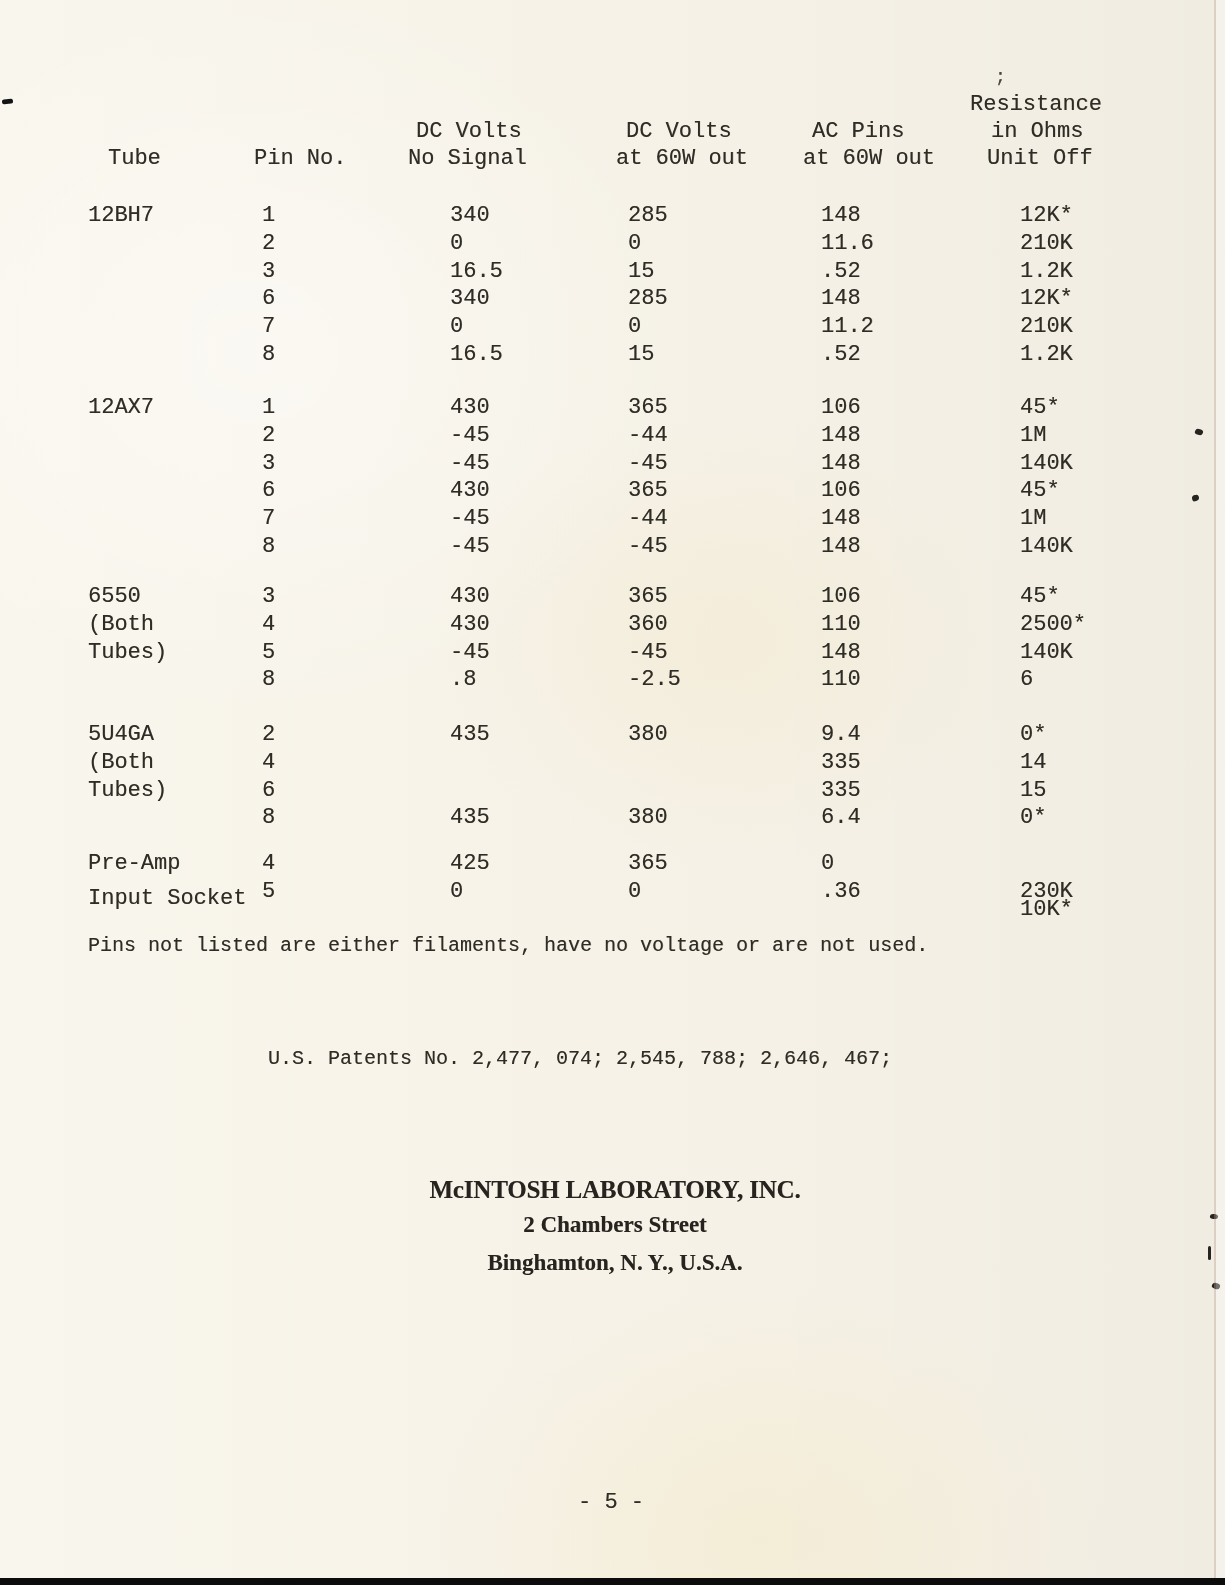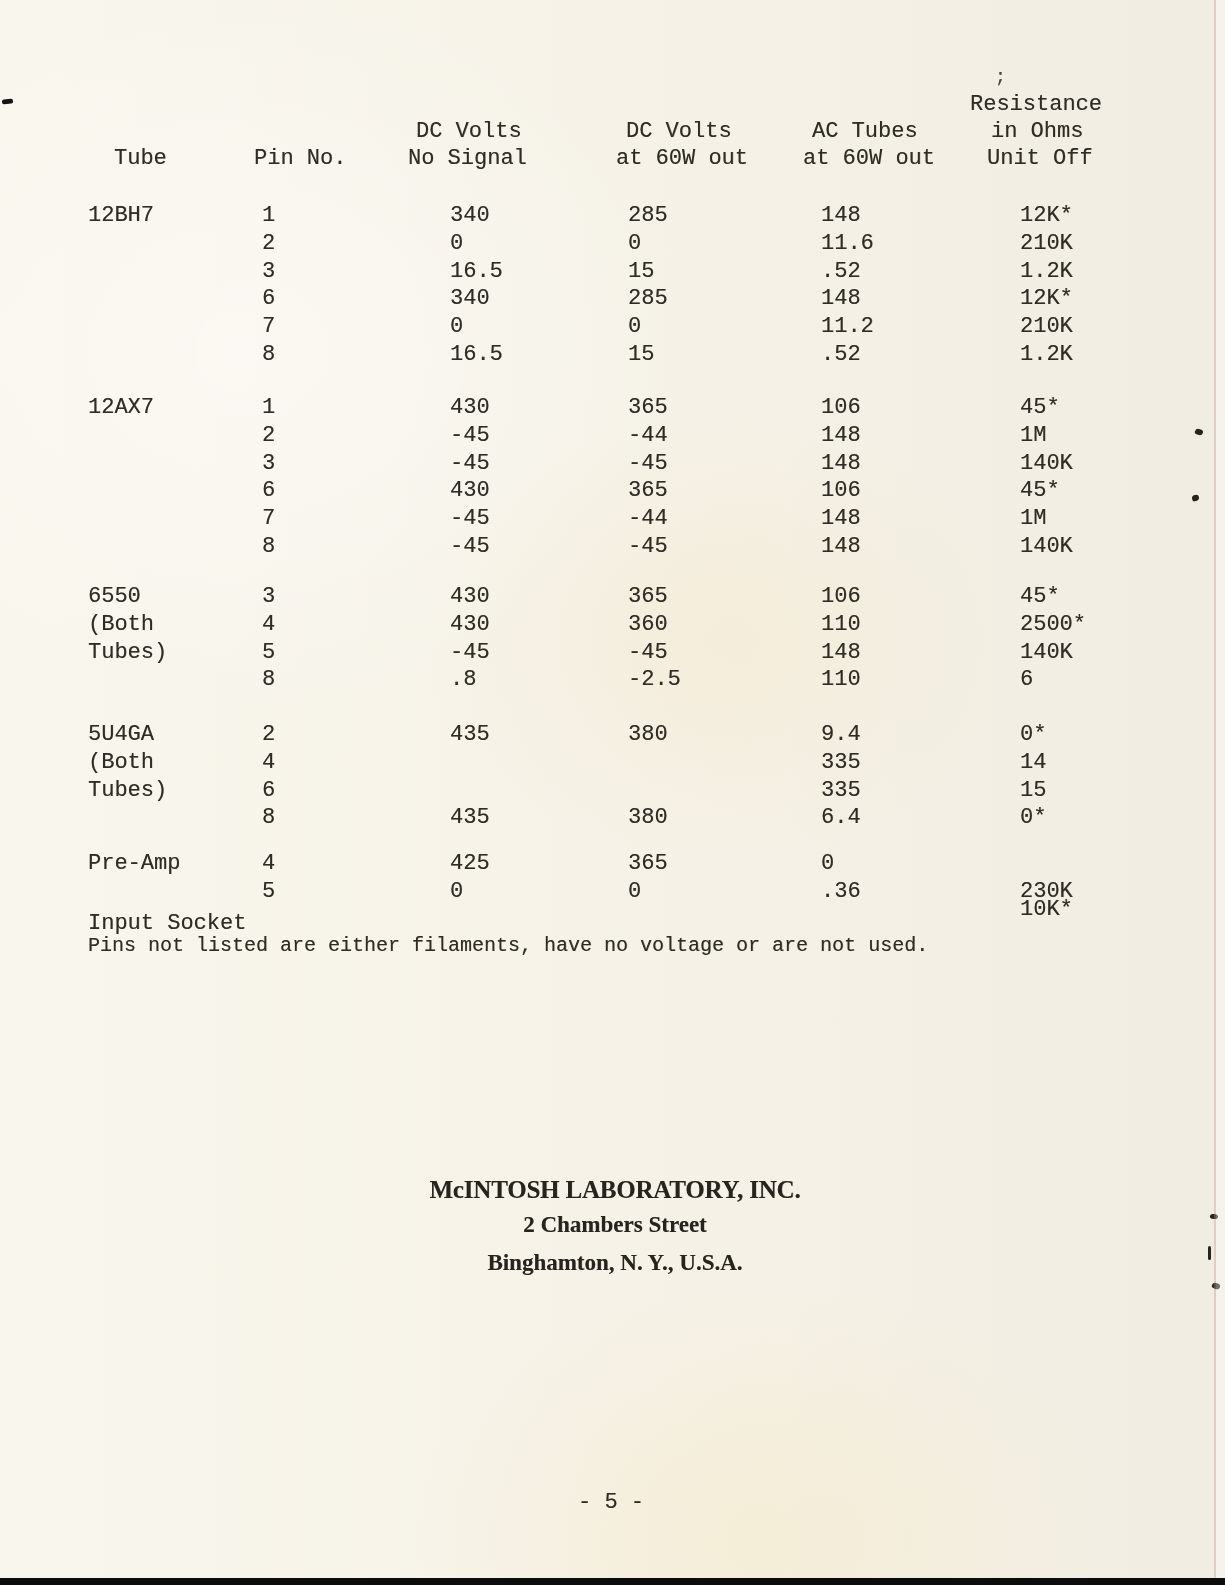--- a/index.html
+++ b/index.html
@@ -64,7 +64,7 @@
   <span class="mono h-res">Resistance</span>
   <span class="mono h-dc1a">DC Volts</span>
   <span class="mono h-dc2a">DC Volts</span>
-  <span class="mono h-ac1a">AC Tubes</span>
+  <span class="mono h-ac1a">AC Pins</span>
   <span class="mono h-ohms">in Ohms</span>
   <span class="mono h-tube">Tube</span>
   <span class="mono h-pin">Pin No.</span>

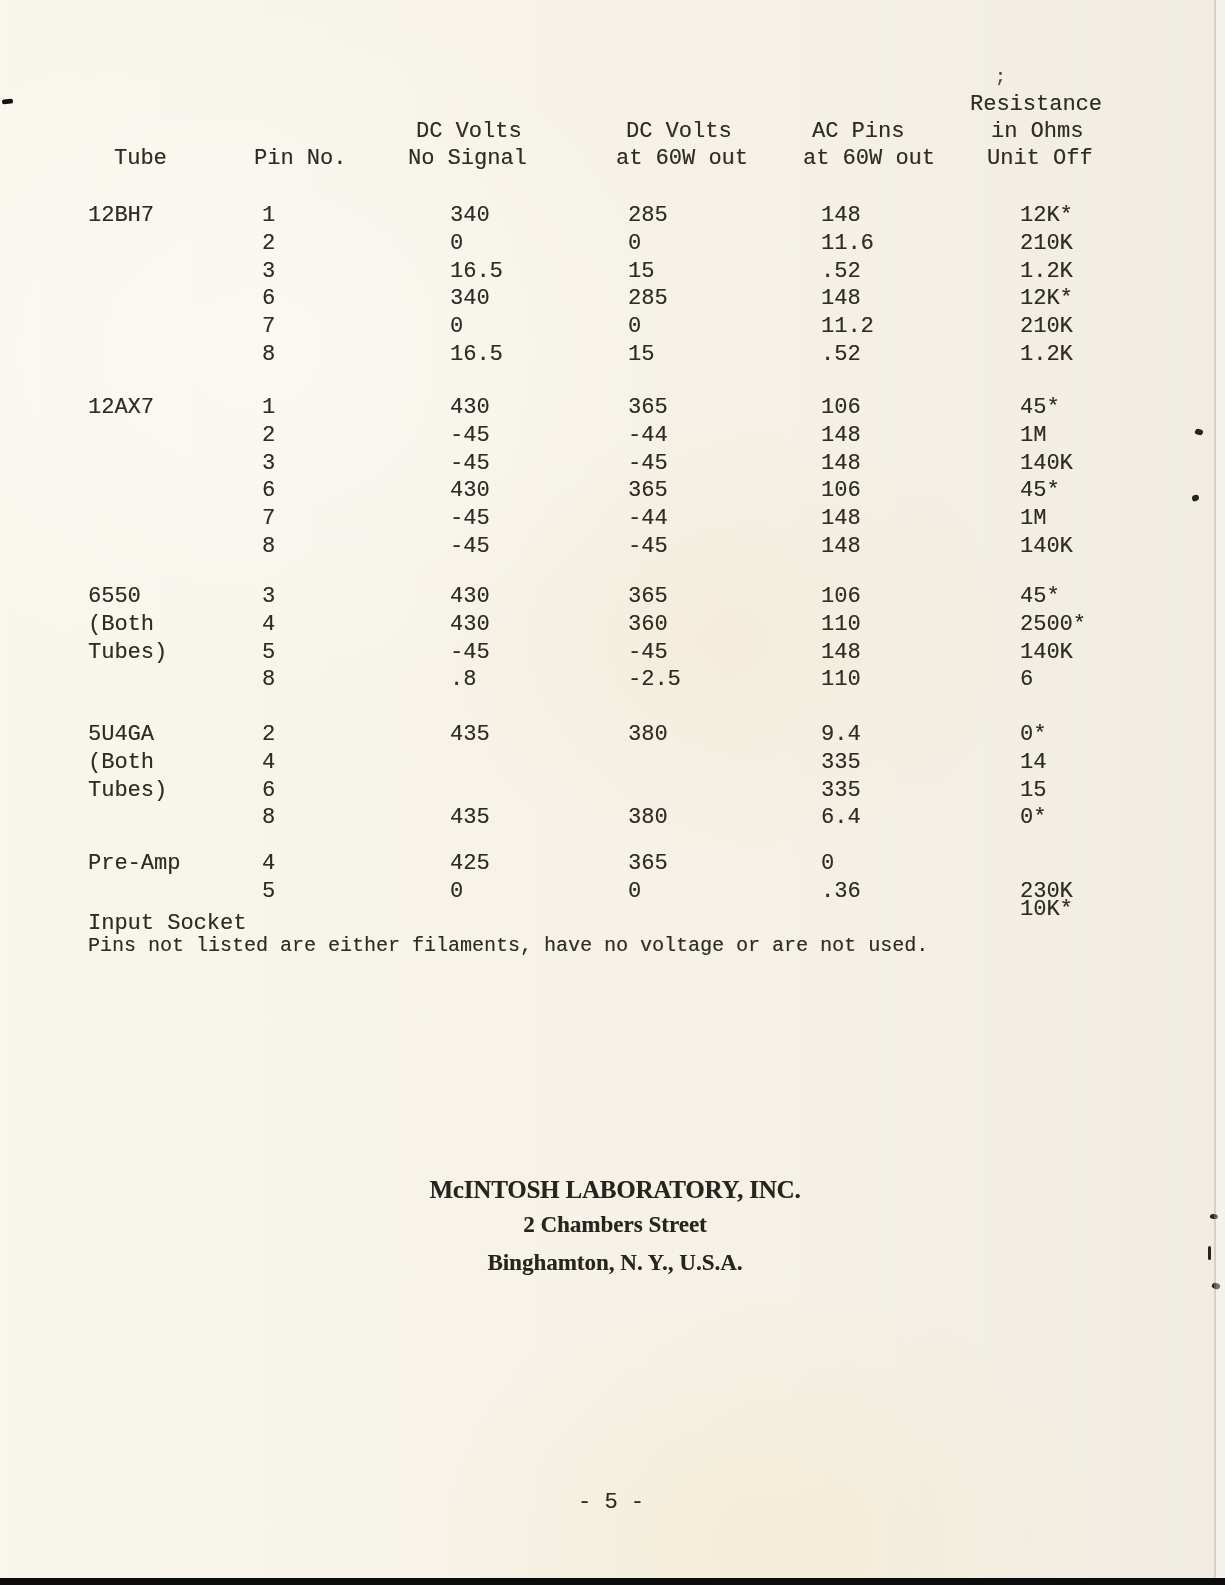--- a/index.html
+++ b/index.html
@@ -27,7 +27,7 @@
   .h-dc2a {left:626px;top:119px;}
   .h-ac1a {left:812px;top:119px;}
   .h-ohms {left:991px;top:119px;}
-  .h-tube {left:114px;top:146px;}
+  .h-tube {left:108px;top:146px;}
   .h-pin  {left:254px;top:146px;}
   .h-dc1b {left:408px;top:146px;}
   .h-dc2b {left:616px;top:146px;}

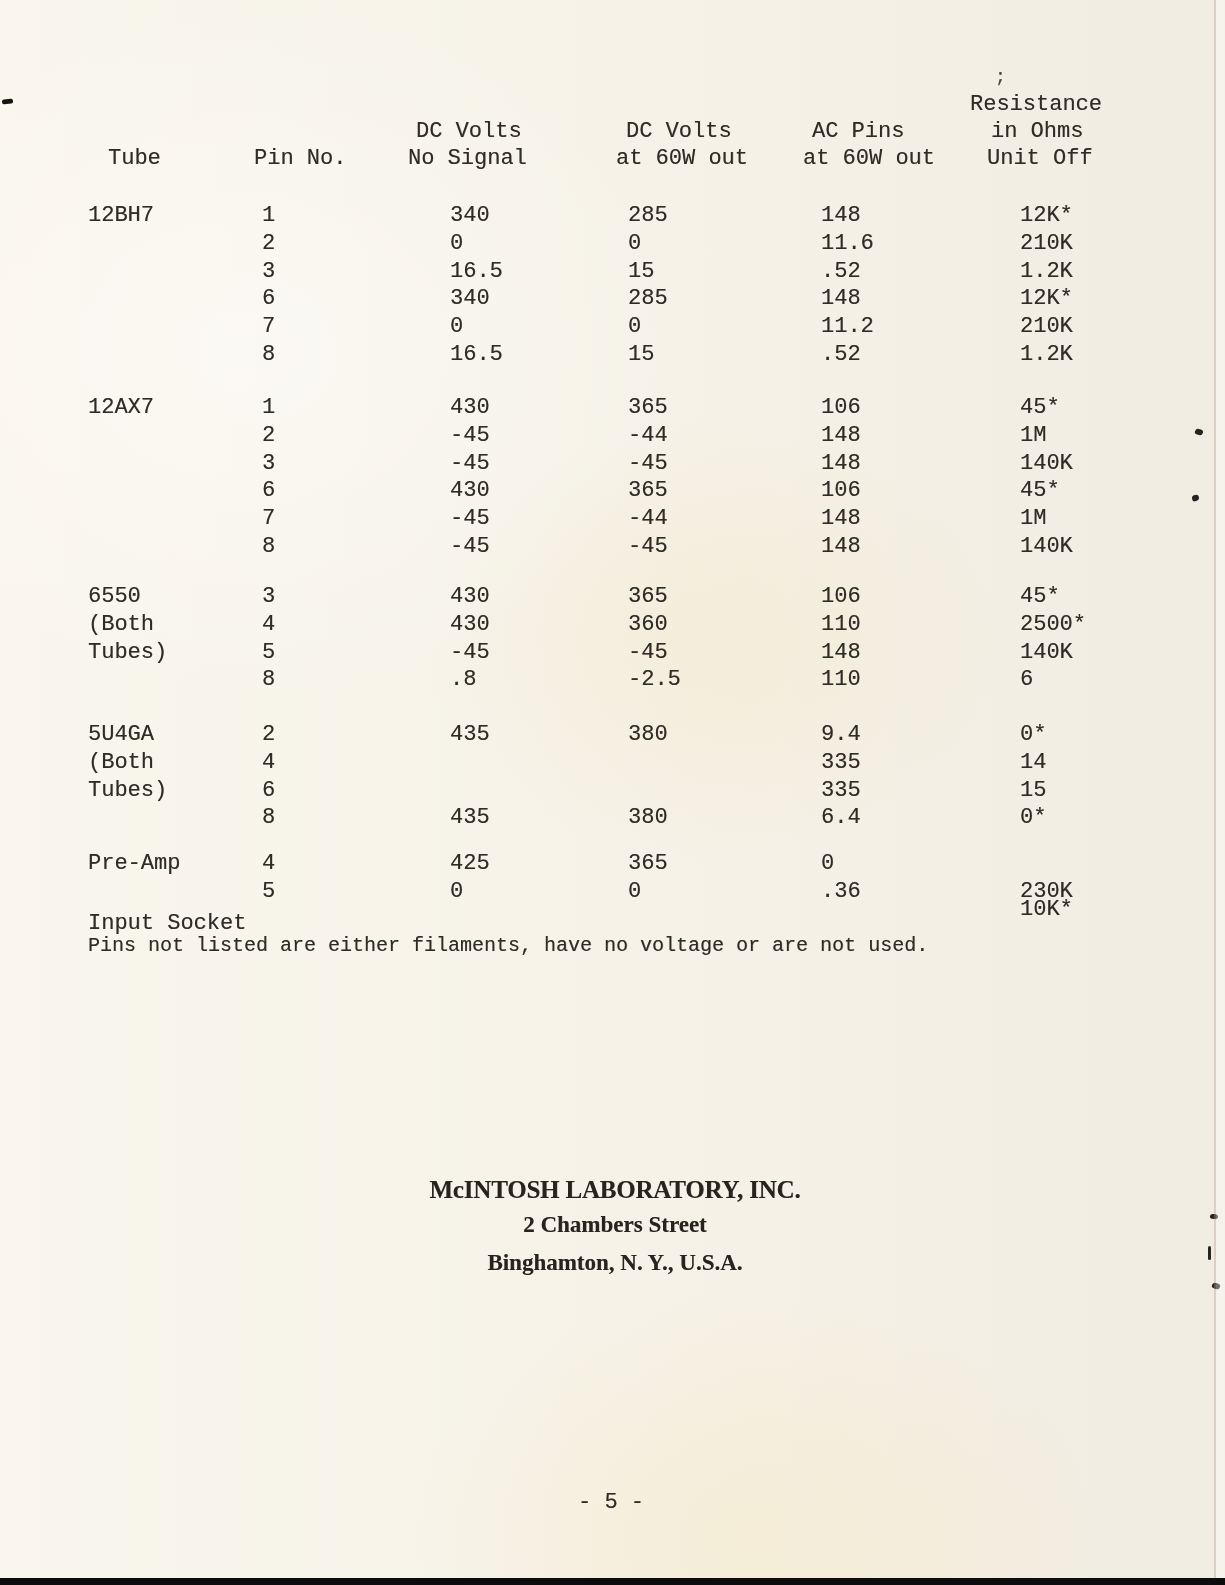--- a/index.html
+++ b/index.html
@@ -179,7 +179,7 @@
       <span class="mono" style="left: 821px; top: 805px;">6.4</span>
       <span class="mono" style="left: 1020px; top: 805px;">0*</span>
       <span class="mono" style="left: 88px; top: 851px;">Pre-Amp</span>
-      <span class="mono" style="left: 88px; top: 911px;">Input Socket</span>
+      <span class="mono" style="left: 88px; top: 886px;">Input Socket</span>
       <span class="mono" style="left: 262px; top: 851px;">4</span>
       <span class="mono" style="left: 450px; top: 851px;">425</span>
       <span class="mono" style="left: 628px; top: 851px;">365</span>

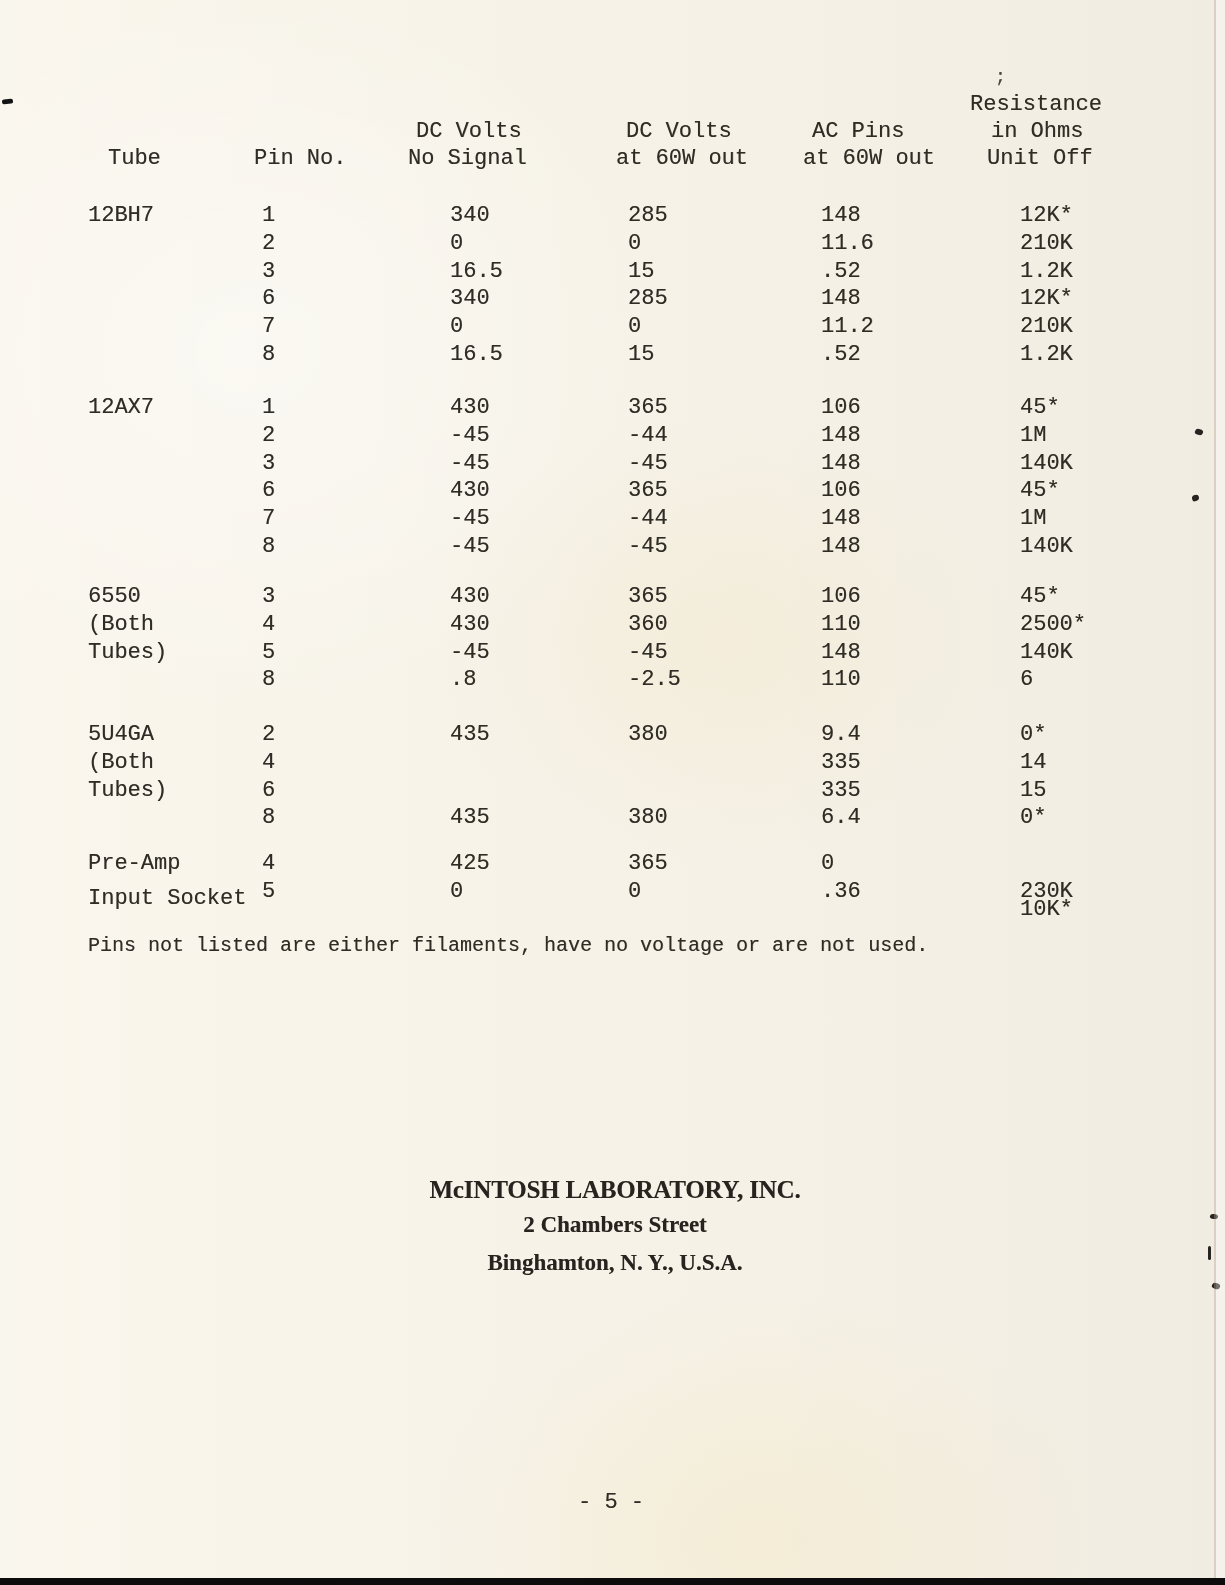--- a/index.html
+++ b/index.html
@@ -194,6 +194,7 @@
 
   <div class="mono small note">Pins not listed are either filaments, have no voltage or are not used.</div>
 
+  <div class="mono small pat1">U.S. Patents No. 2,477, 074; 2,545, 788; 2,646, 467;</div>
 
   <div class="serif company">McINTOSH LABORATORY, INC.</div>
   <div class="serif addr1">2 Chambers Street</div>

